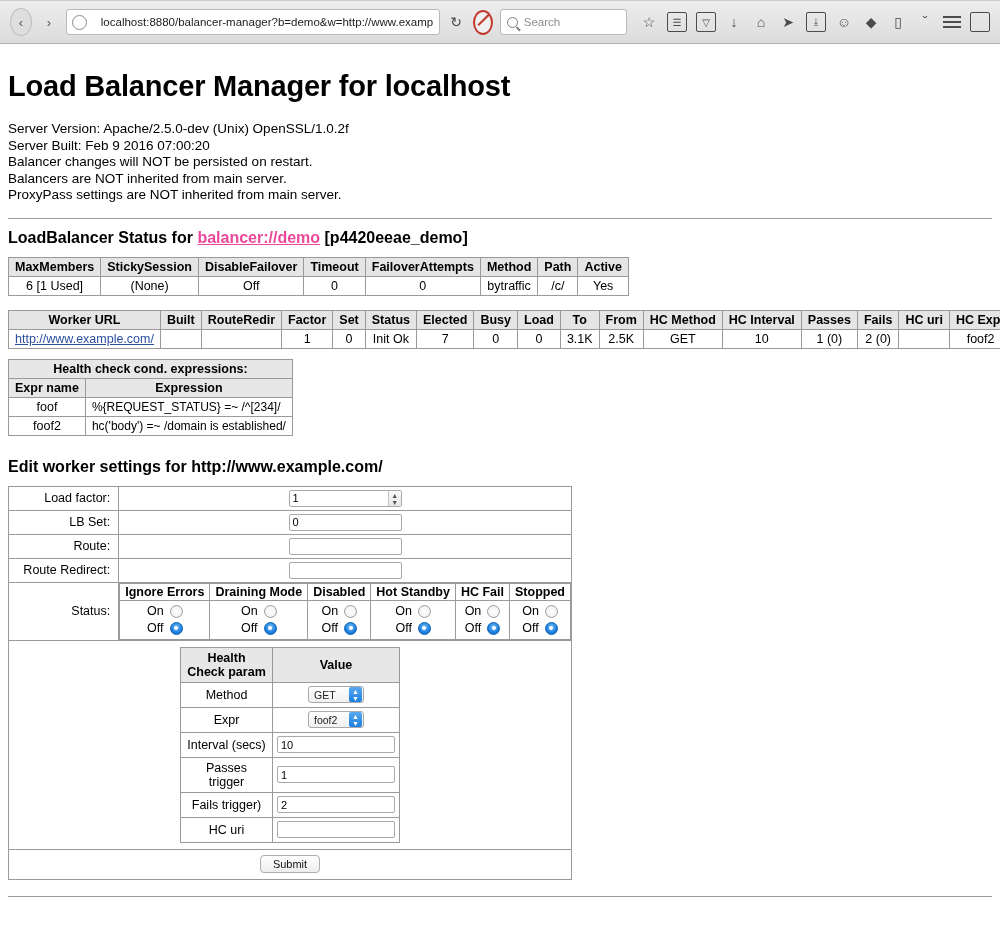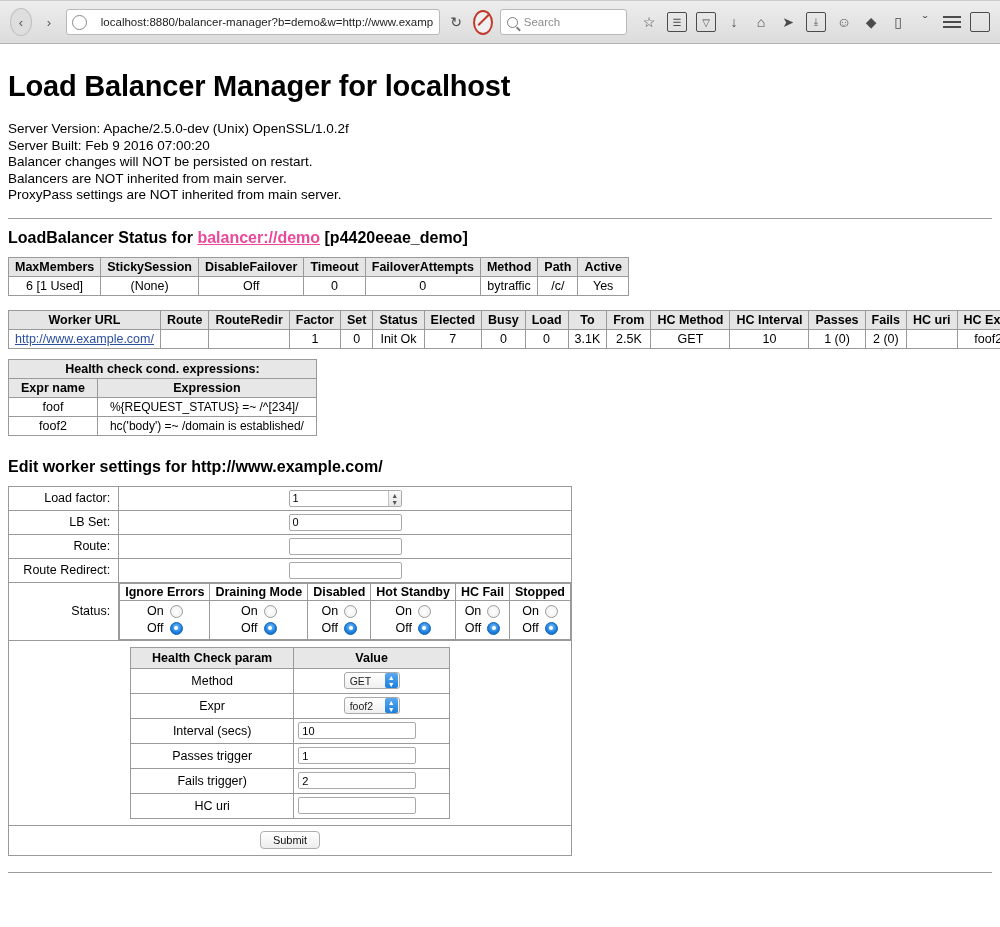--- a/index.html
+++ b/index.html
@@ -568,7 +568,7 @@
     <thead>
       <tr>
         <th>Worker URL</th>
-        <th>Route</th>
+        <th>Built</th>
         <th>RouteRedir</th>
         <th>Factor</th>
         <th>Set</th>

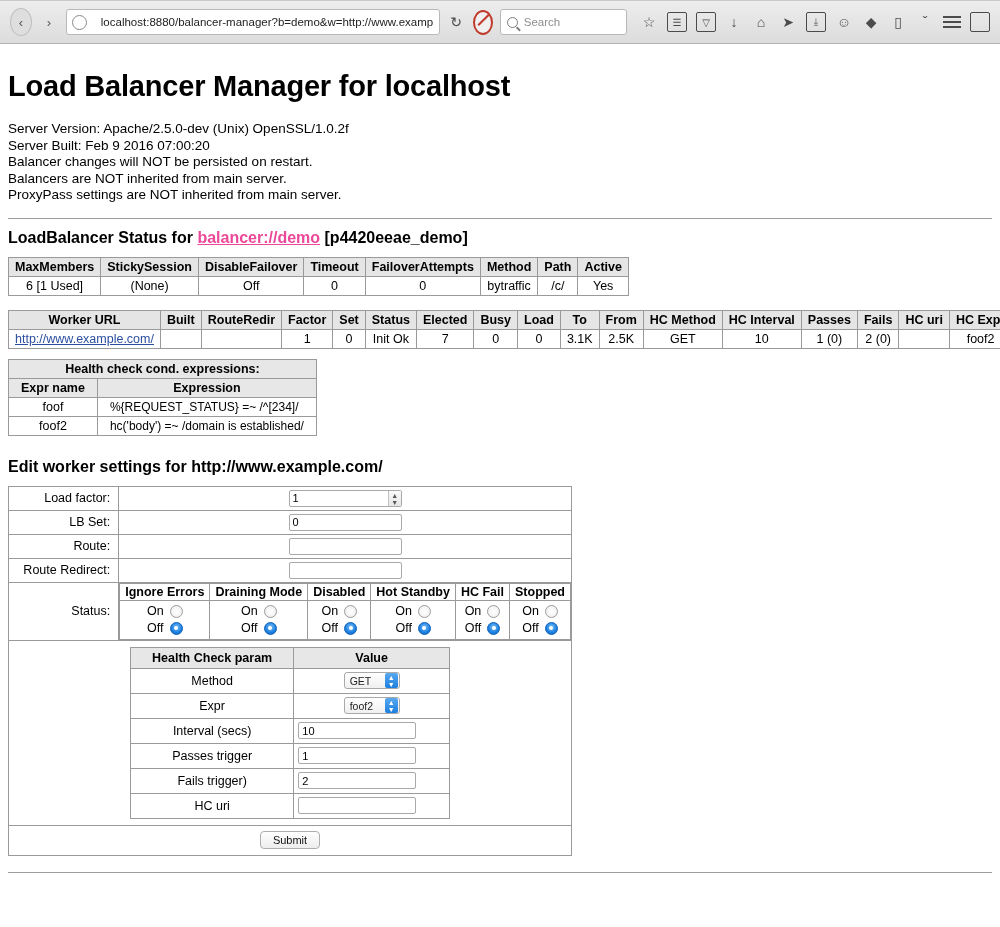--- a/index.html
+++ b/index.html
@@ -268,7 +268,7 @@
 
   table.hc th, table.hc td {
     border: 1px solid #9a9a9a;
-    padding: 2px 12px;
+    padding: 2px 6px;
   }
   table.hc {
     border-collapse: collapse;

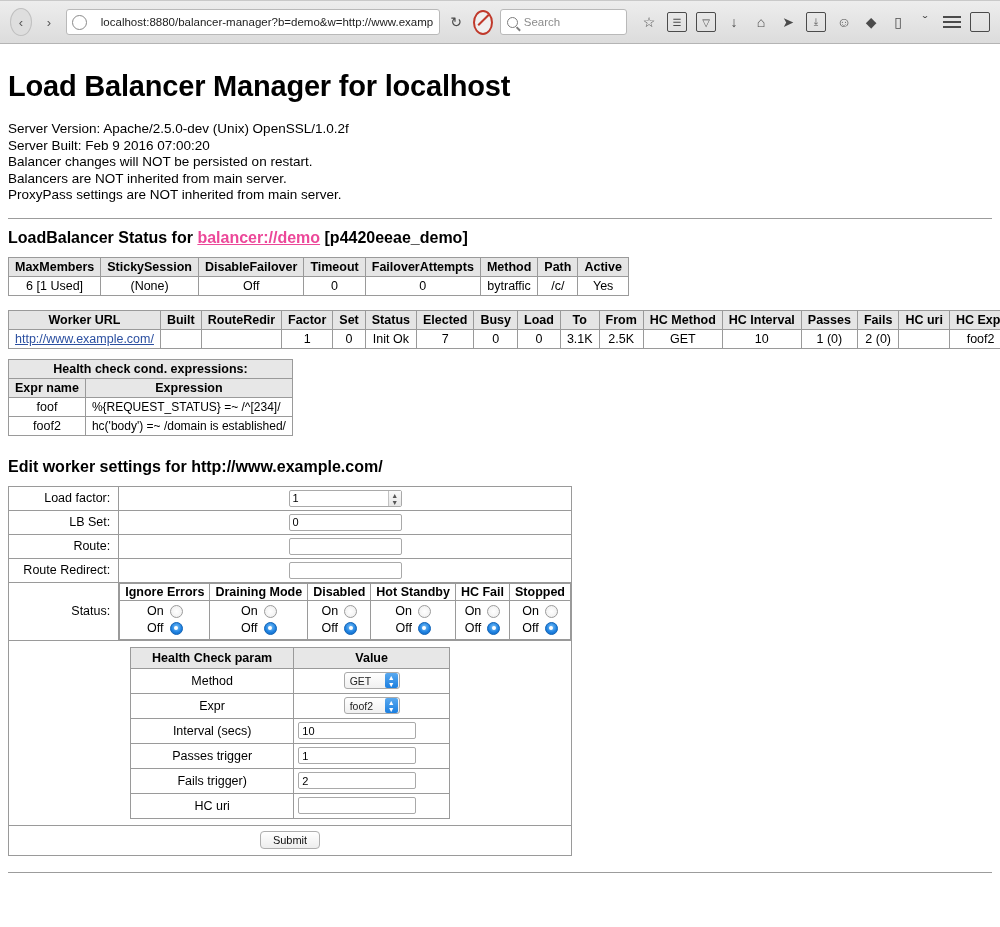--- a/index.html
+++ b/index.html
@@ -401,7 +401,7 @@
   table.hcp {
     border-collapse: collapse;
     font-size: 12.5px;
-    width: 320px;
+    width: 220px;
   }
   table.hcp th {
     border: 1px solid #9a9a9a;

